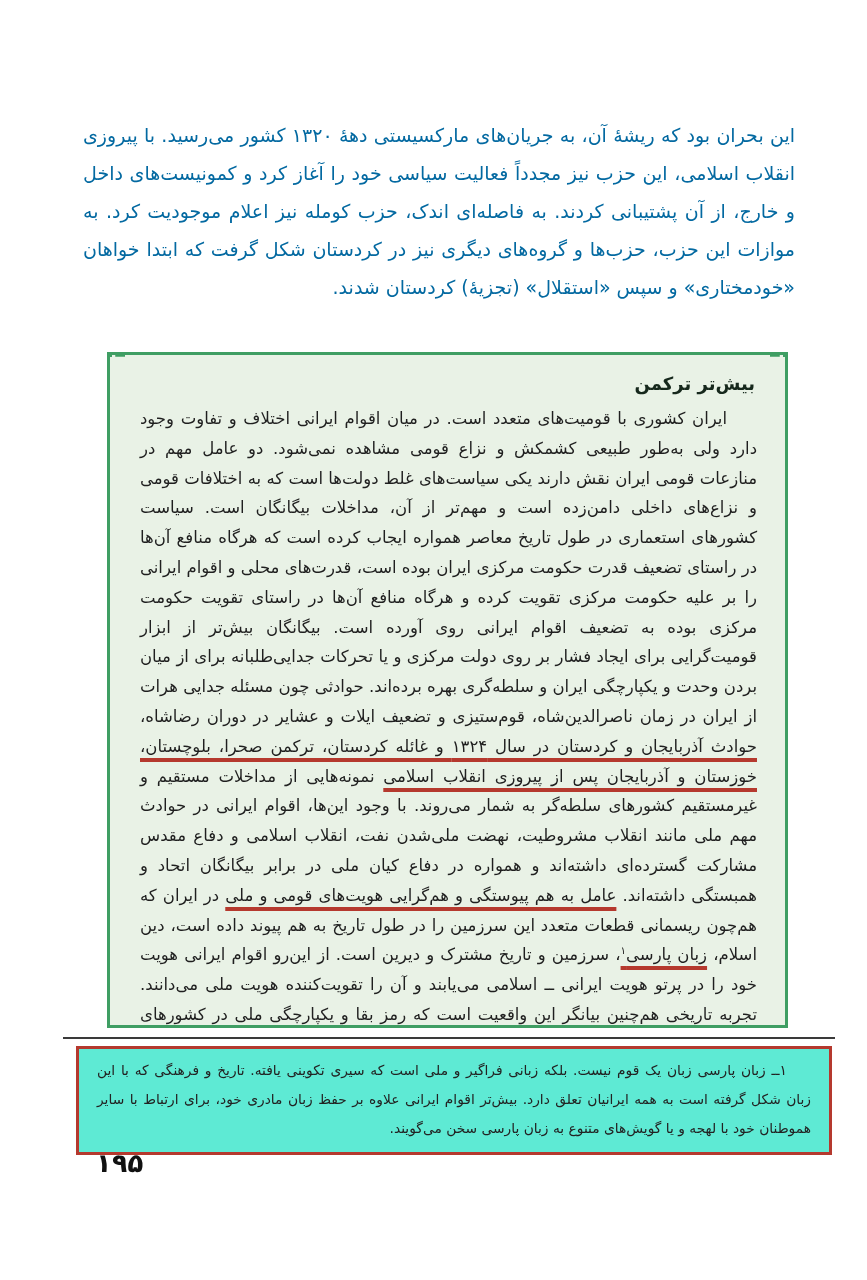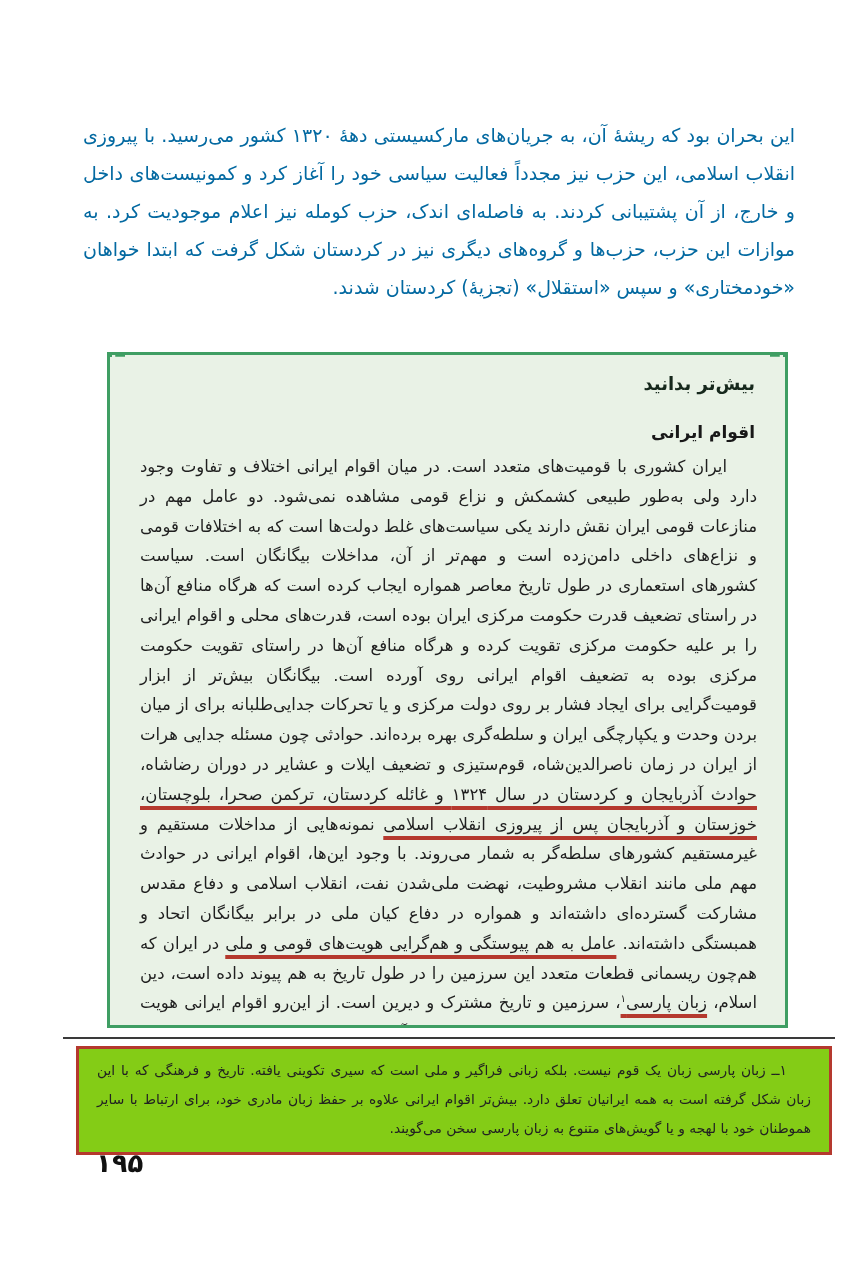--- a/index.html
+++ b/index.html
@@ -126,7 +126,7 @@
     <rect x="2" y="2" width="14" height="14" fill="#3f9e63"></rect>
     <rect x="7" y="7" width="5" height="5" fill="#ffffff"></rect>
   </svg>
-  <h2 class="box-title">بیش‌تر بدانید</h2>
+  <h2 class="box-title">بیش‌تر ترکمن</h2>
   <h3 class="box-heading">اقوام ایرانی</h3>
   <p class="box-body"><span>ایران کشوری با قومیت‌های متعدد است. در میان اقوام ایرانی اختلاف و تفاوت وجود دارد ولی به‌طور طبیعی کشمکش و نزاع قومی مشاهده نمی‌شود. دو عامل مهم در منازعات قومی ایران نقش دارند یکی سیاست‌های غلط دولت‌ها است که به اختلافات قومی و نزاع‌های داخلی دامن‌زده است و مهم‌تر از آن، مداخلات بیگانگان است. سیاست کشورهای استعماری در طول تاریخ معاصر همواره ایجاب کرده است که هرگاه منافع آن‌ها در راستای تضعیف قدرت حکومت مرکزی ایران بوده است، قدرت‌های محلی و اقوام ایرانی را بر علیه حکومت مرکزی تقویت کرده و هرگاه منافع آن‌ها در راستای تقویت حکومت مرکزی بوده به تضعیف اقوام ایرانی روی آورده است. بیگانگان بیش‌تر از ابزار قومیت‌گرایی برای ایجاد فشار بر روی دولت مرکزی و یا تحرکات جدایی‌طلبانه برای از میان بردن وحدت و یکپارچگی ایران و سلطه‌گری بهره برده‌اند. حوادثی چون مسئله جدایی هرات از ایران در زمان ناصرالدین‌شاه، قوم‌ستیزی و تضعیف ایلات و عشایر در دوران رضاشاه، </span><span class="redline">حوادث آذربایجان و کردستان در سال ۱۳۲۴ و غائله کردستان، ترکمن صحرا، بلوچستان، خوزستان و آذربایجان پس از پیروزی انقلاب اسلامی</span><span> نمونه‌هایی از مداخلات مستقیم و غیرمستقیم کشورهای سلطه‌گر به شمار می‌روند. با وجود این‌ها، اقوام ایرانی در حوادث مهم ملی مانند انقلاب مشروطیت، نهضت ملی‌شدن نفت، انقلاب اسلامی و دفاع مقدس مشارکت گسترده‌ای داشته‌اند و همواره در دفاع کیان ملی در برابر بیگانگان اتحاد و همبستگی داشته‌اند. </span><span class="redline">عامل به هم پیوستگی و هم‌گرایی هویت‌های قومی و ملی</span><span> در ایران که هم‌چون ریسمانی قطعات متعدد این سرزمین را در طول تاریخ به هم پیوند داده است، دین اسلام، </span><span class="redline">زبان پارسی</span><span class="redline"><sup>۱</sup></span><span>، سرزمین و تاریخ مشترک و دیرین است. از این‌رو اقوام ایرانی هویت خود را در پرتو هویت ایرانی ــ اسلامی می‌یابند و آن را تقویت‌کننده هویت ملی می‌دانند. تجربه تاریخی هم‌چنین بیانگر این واقعیت است که رمز بقا و یکپارچگی ملی در کشورهای چند قومی در</span></p>
 </section>

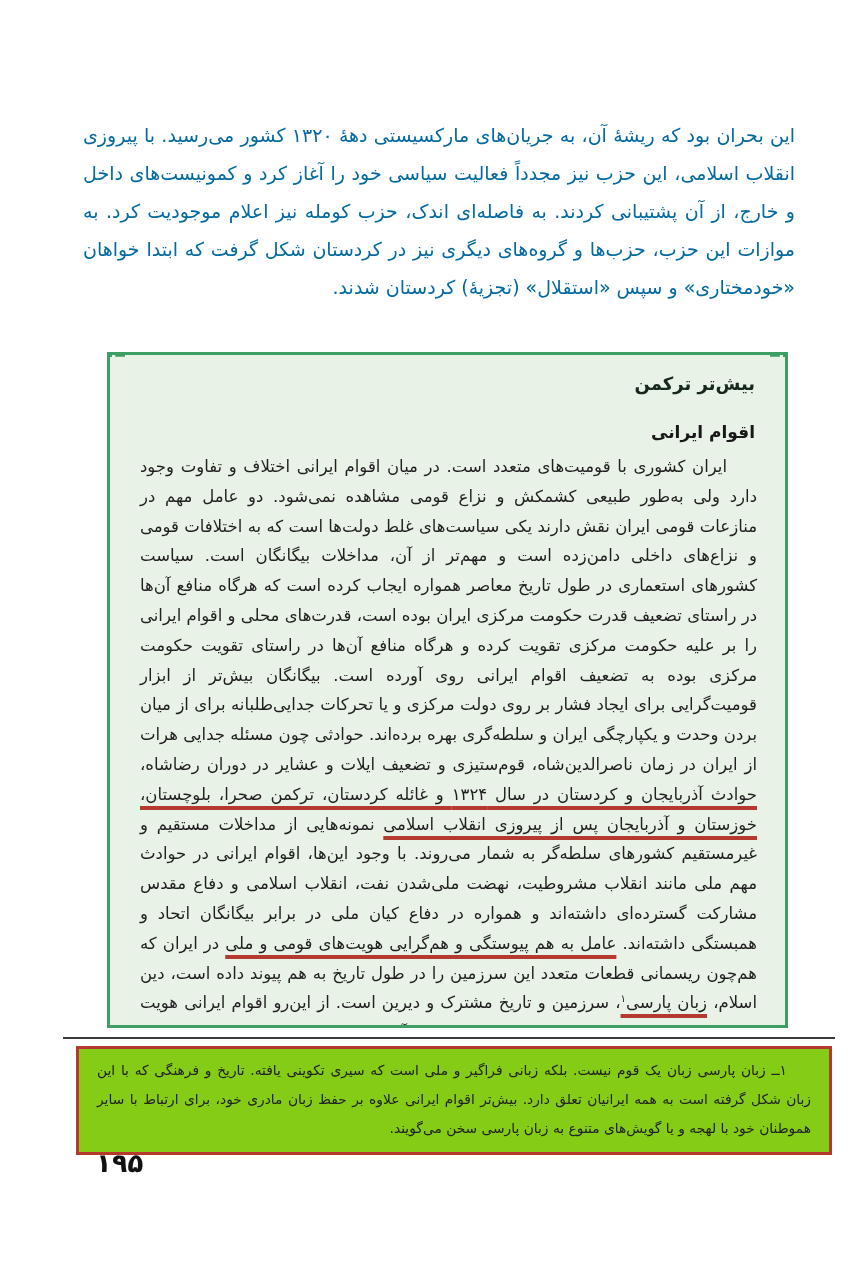--- a/index.html
+++ b/index.html
@@ -127,7 +127,6 @@
     <rect x="7" y="7" width="5" height="5" fill="#ffffff"></rect>
   </svg>
   <h2 class="box-title">بیش‌تر ترکمن</h2>
-  <h3 class="box-heading">اقوام ایرانی</h3>
   <p class="box-body"><span>ایران کشوری با قومیت‌های متعدد است. در میان اقوام ایرانی اختلاف و تفاوت وجود دارد ولی به‌طور طبیعی کشمکش و نزاع قومی مشاهده نمی‌شود. دو عامل مهم در منازعات قومی ایران نقش دارند یکی سیاست‌های غلط دولت‌ها است که به اختلافات قومی و نزاع‌های داخلی دامن‌زده است و مهم‌تر از آن، مداخلات بیگانگان است. سیاست کشورهای استعماری در طول تاریخ معاصر همواره ایجاب کرده است که هرگاه منافع آن‌ها در راستای تضعیف قدرت حکومت مرکزی ایران بوده است، قدرت‌های محلی و اقوام ایرانی را بر علیه حکومت مرکزی تقویت کرده و هرگاه منافع آن‌ها در راستای تقویت حکومت مرکزی بوده به تضعیف اقوام ایرانی روی آورده است. بیگانگان بیش‌تر از ابزار قومیت‌گرایی برای ایجاد فشار بر روی دولت مرکزی و یا تحرکات جدایی‌طلبانه برای از میان بردن وحدت و یکپارچگی ایران و سلطه‌گری بهره برده‌اند. حوادثی چون مسئله جدایی هرات از ایران در زمان ناصرالدین‌شاه، قوم‌ستیزی و تضعیف ایلات و عشایر در دوران رضاشاه، </span><span class="redline">حوادث آذربایجان و کردستان در سال ۱۳۲۴ و غائله کردستان، ترکمن صحرا، بلوچستان، خوزستان و آذربایجان پس از پیروزی انقلاب اسلامی</span><span> نمونه‌هایی از مداخلات مستقیم و غیرمستقیم کشورهای سلطه‌گر به شمار می‌روند. با وجود این‌ها، اقوام ایرانی در حوادث مهم ملی مانند انقلاب مشروطیت، نهضت ملی‌شدن نفت، انقلاب اسلامی و دفاع مقدس مشارکت گسترده‌ای داشته‌اند و همواره در دفاع کیان ملی در برابر بیگانگان اتحاد و همبستگی داشته‌اند. </span><span class="redline">عامل به هم پیوستگی و هم‌گرایی هویت‌های قومی و ملی</span><span> در ایران که هم‌چون ریسمانی قطعات متعدد این سرزمین را در طول تاریخ به هم پیوند داده است، دین اسلام، </span><span class="redline">زبان پارسی</span><span class="redline"><sup>۱</sup></span><span>، سرزمین و تاریخ مشترک و دیرین است. از این‌رو اقوام ایرانی هویت خود را در پرتو هویت ایرانی ــ اسلامی می‌یابند و آن را تقویت‌کننده هویت ملی می‌دانند. تجربه تاریخی هم‌چنین بیانگر این واقعیت است که رمز بقا و یکپارچگی ملی در کشورهای چند قومی در</span></p>
 </section>
 

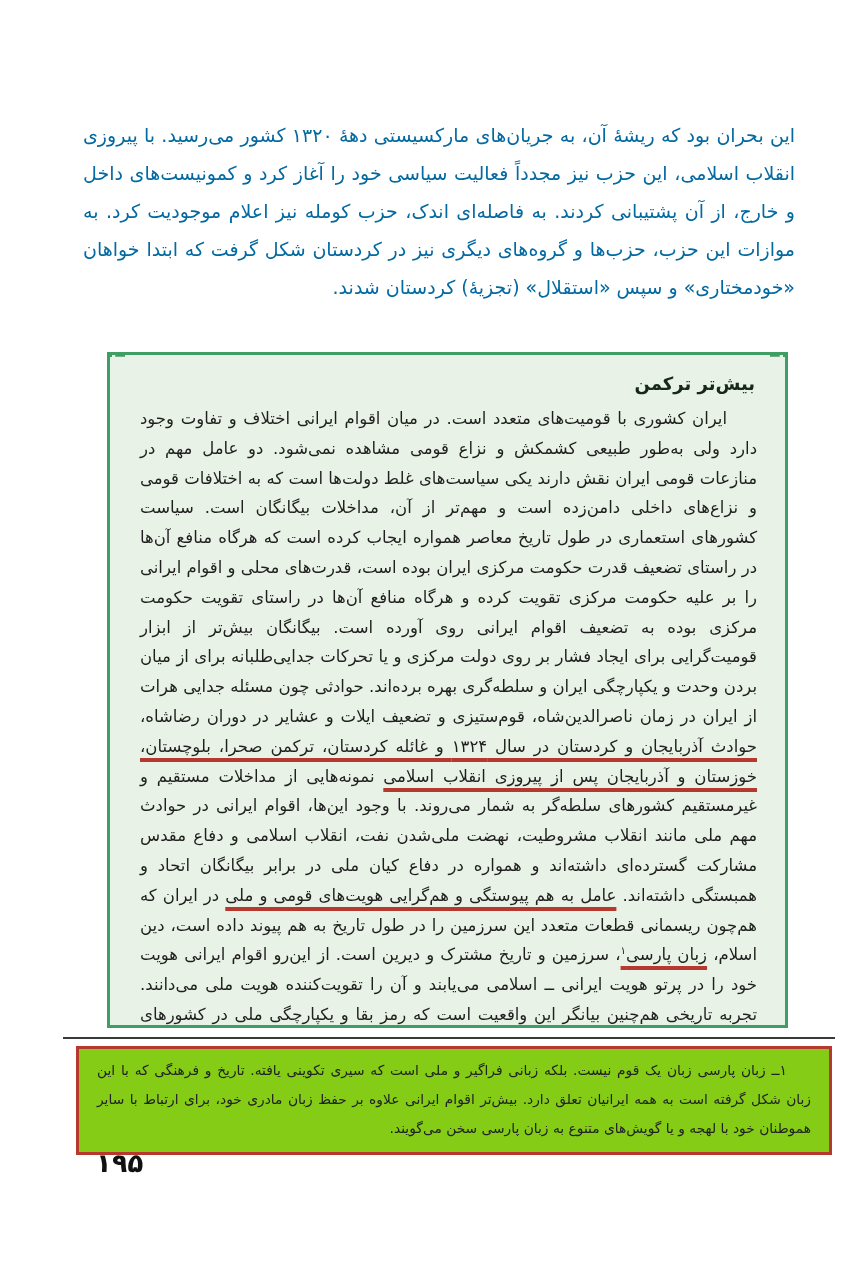--- a/index.html
+++ b/index.html
@@ -88,7 +88,7 @@
     width:756px;
     min-height:92px;
     border:3px solid var(--red);
-    background:#84cc16;
+    background:#5eead4;
     direction:rtl;
     padding:7px 18px 9px 18px;
   }

